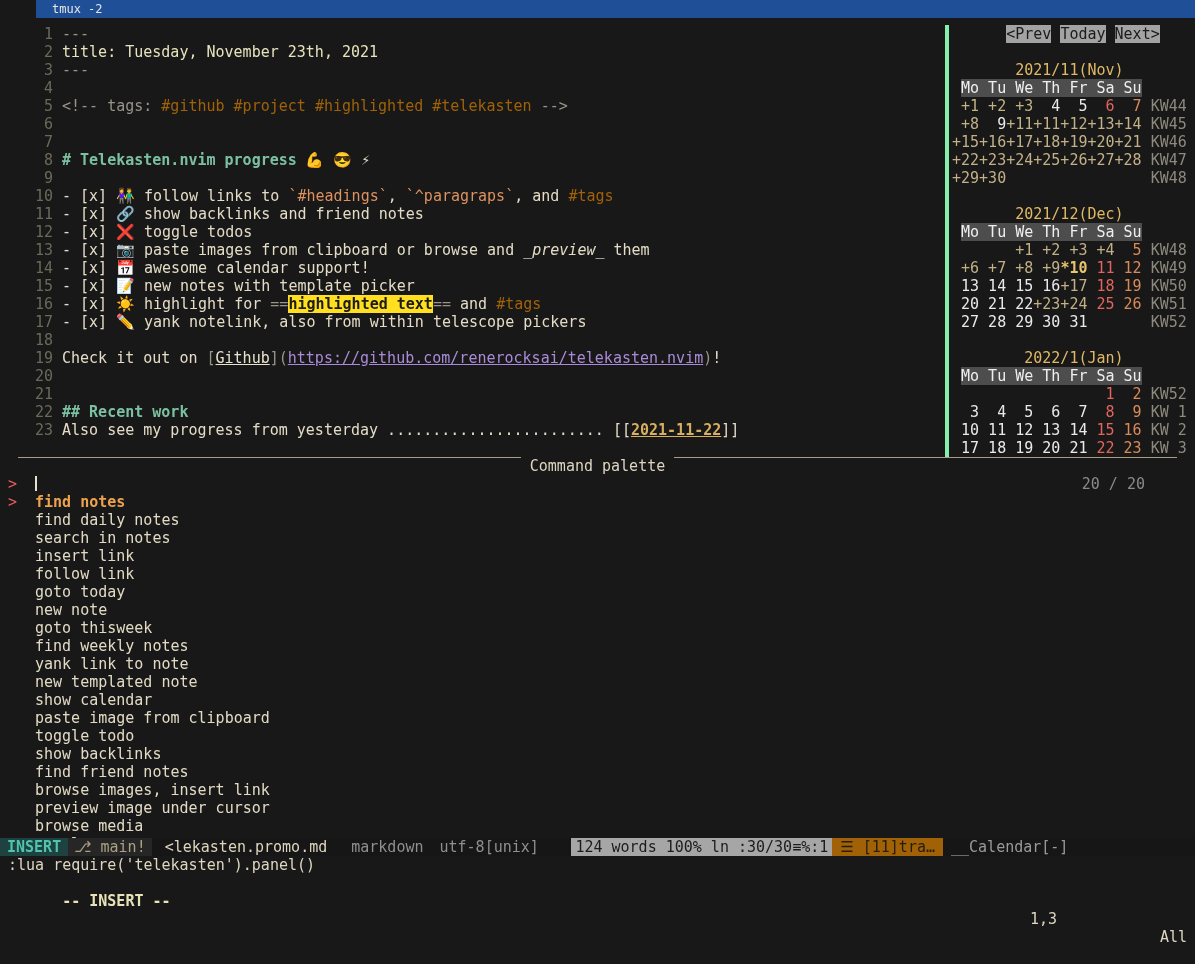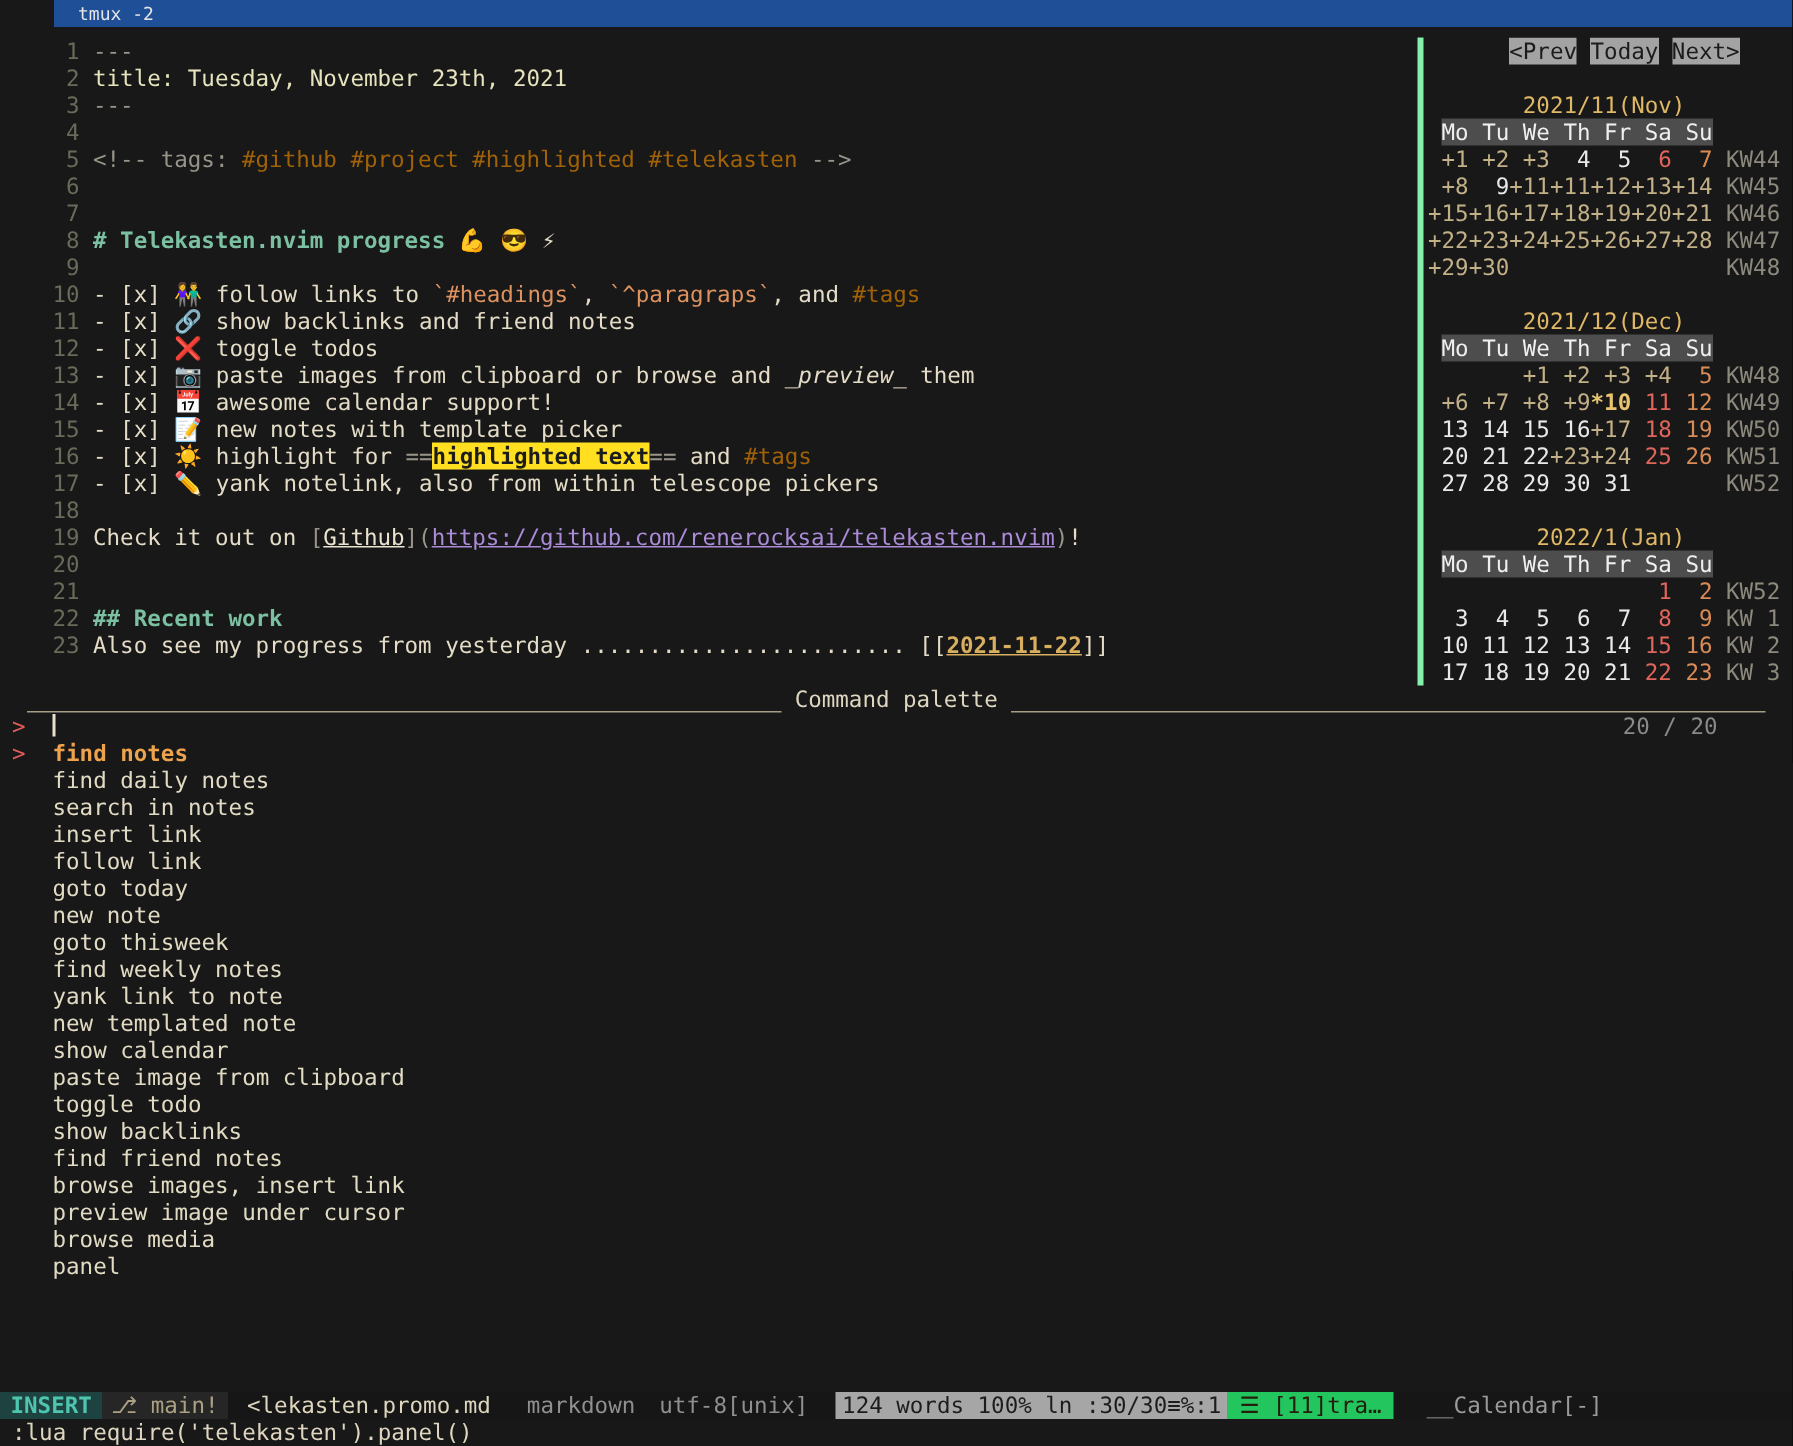--- a/index.html
+++ b/index.html
@@ -49,7 +49,7 @@
 
   
   .palette{ flex:1; display:flex; flex-direction:column; min-height:0;}
-  .p-title-row{ flex:0 0 18px; display:flex; align-items:flex-end; padding:0 18px; color:#ddd6c0;}
+  .p-title-row{ flex:0 0 18px; display:flex; align-items:flex-start; padding:0 18px; color:#ddd6c0;}
   .hline{ flex:1; border-top:1px solid #a79d87; height:0;}
   .p-title-text{ padding:0 9px;}
   .prow{ height:18px; display:flex; white-space:pre; padding-left:8px;}

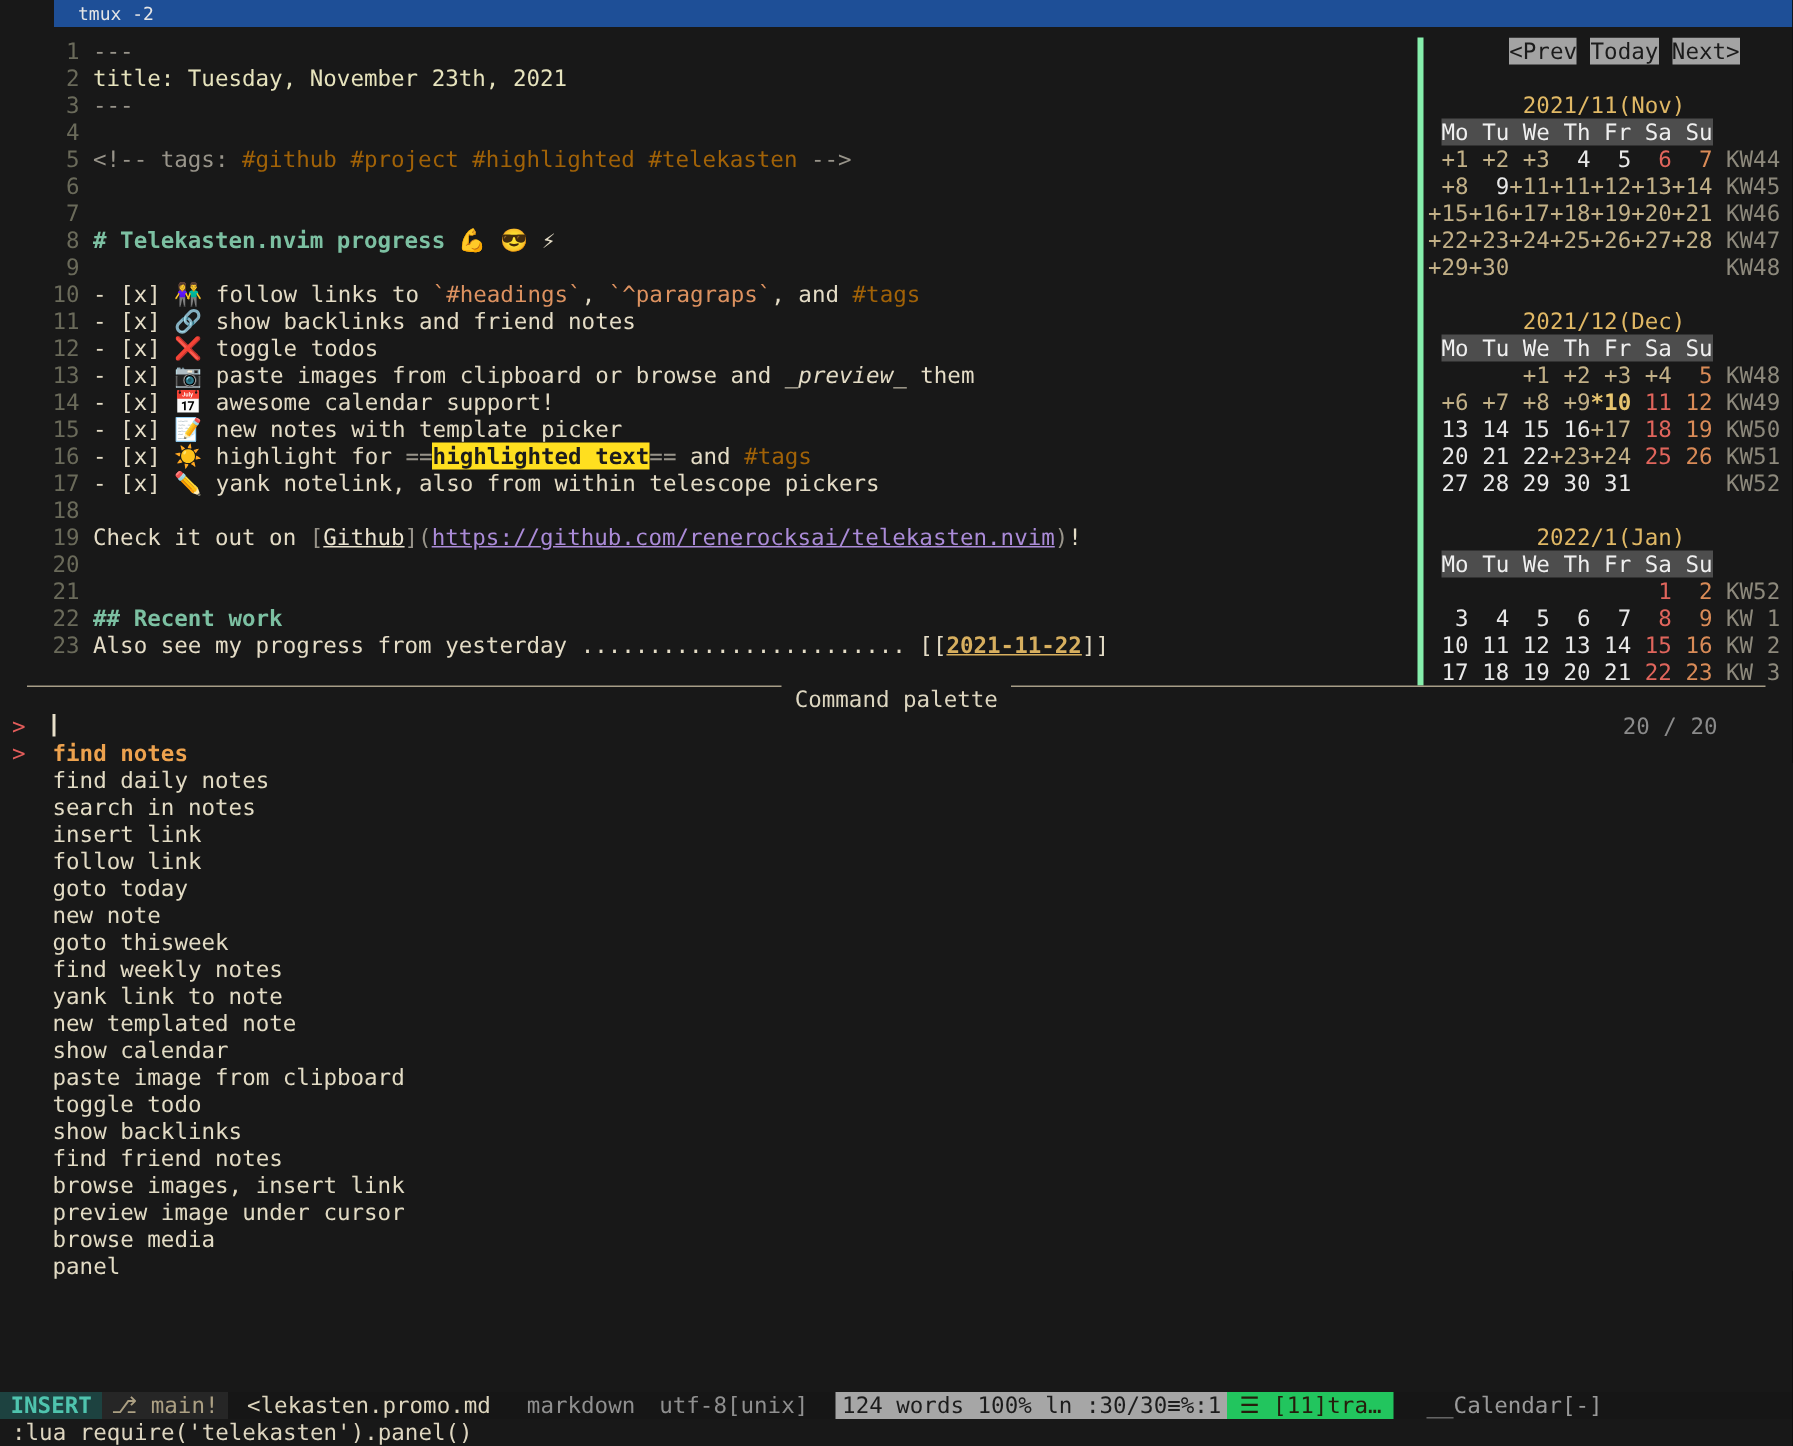--- a/index.html
+++ b/index.html
@@ -69,7 +69,7 @@
   .sl-enc{ color:#8f8f8f; padding:0 5px;}
   .sl-spacer{ flex:1;}
   .sl-words{ background:#a6a6a6; color:#1c1c1c; padding:0 4px;}
-  .sl-tabs{ background:#22c55e; color:#261d0c; padding:0 8px; margin-right:14px;}
+  .sl-tabs{ background:#a16207; color:#261d0c; padding:0 8px; }
   .sl-right{ flex:0 0 252px; color:#9a9a9a; padding-left:8px;}
 
   .cmdline{ flex:0 0 18px; padding-left:8px; color:#ded6c0; white-space:pre;}

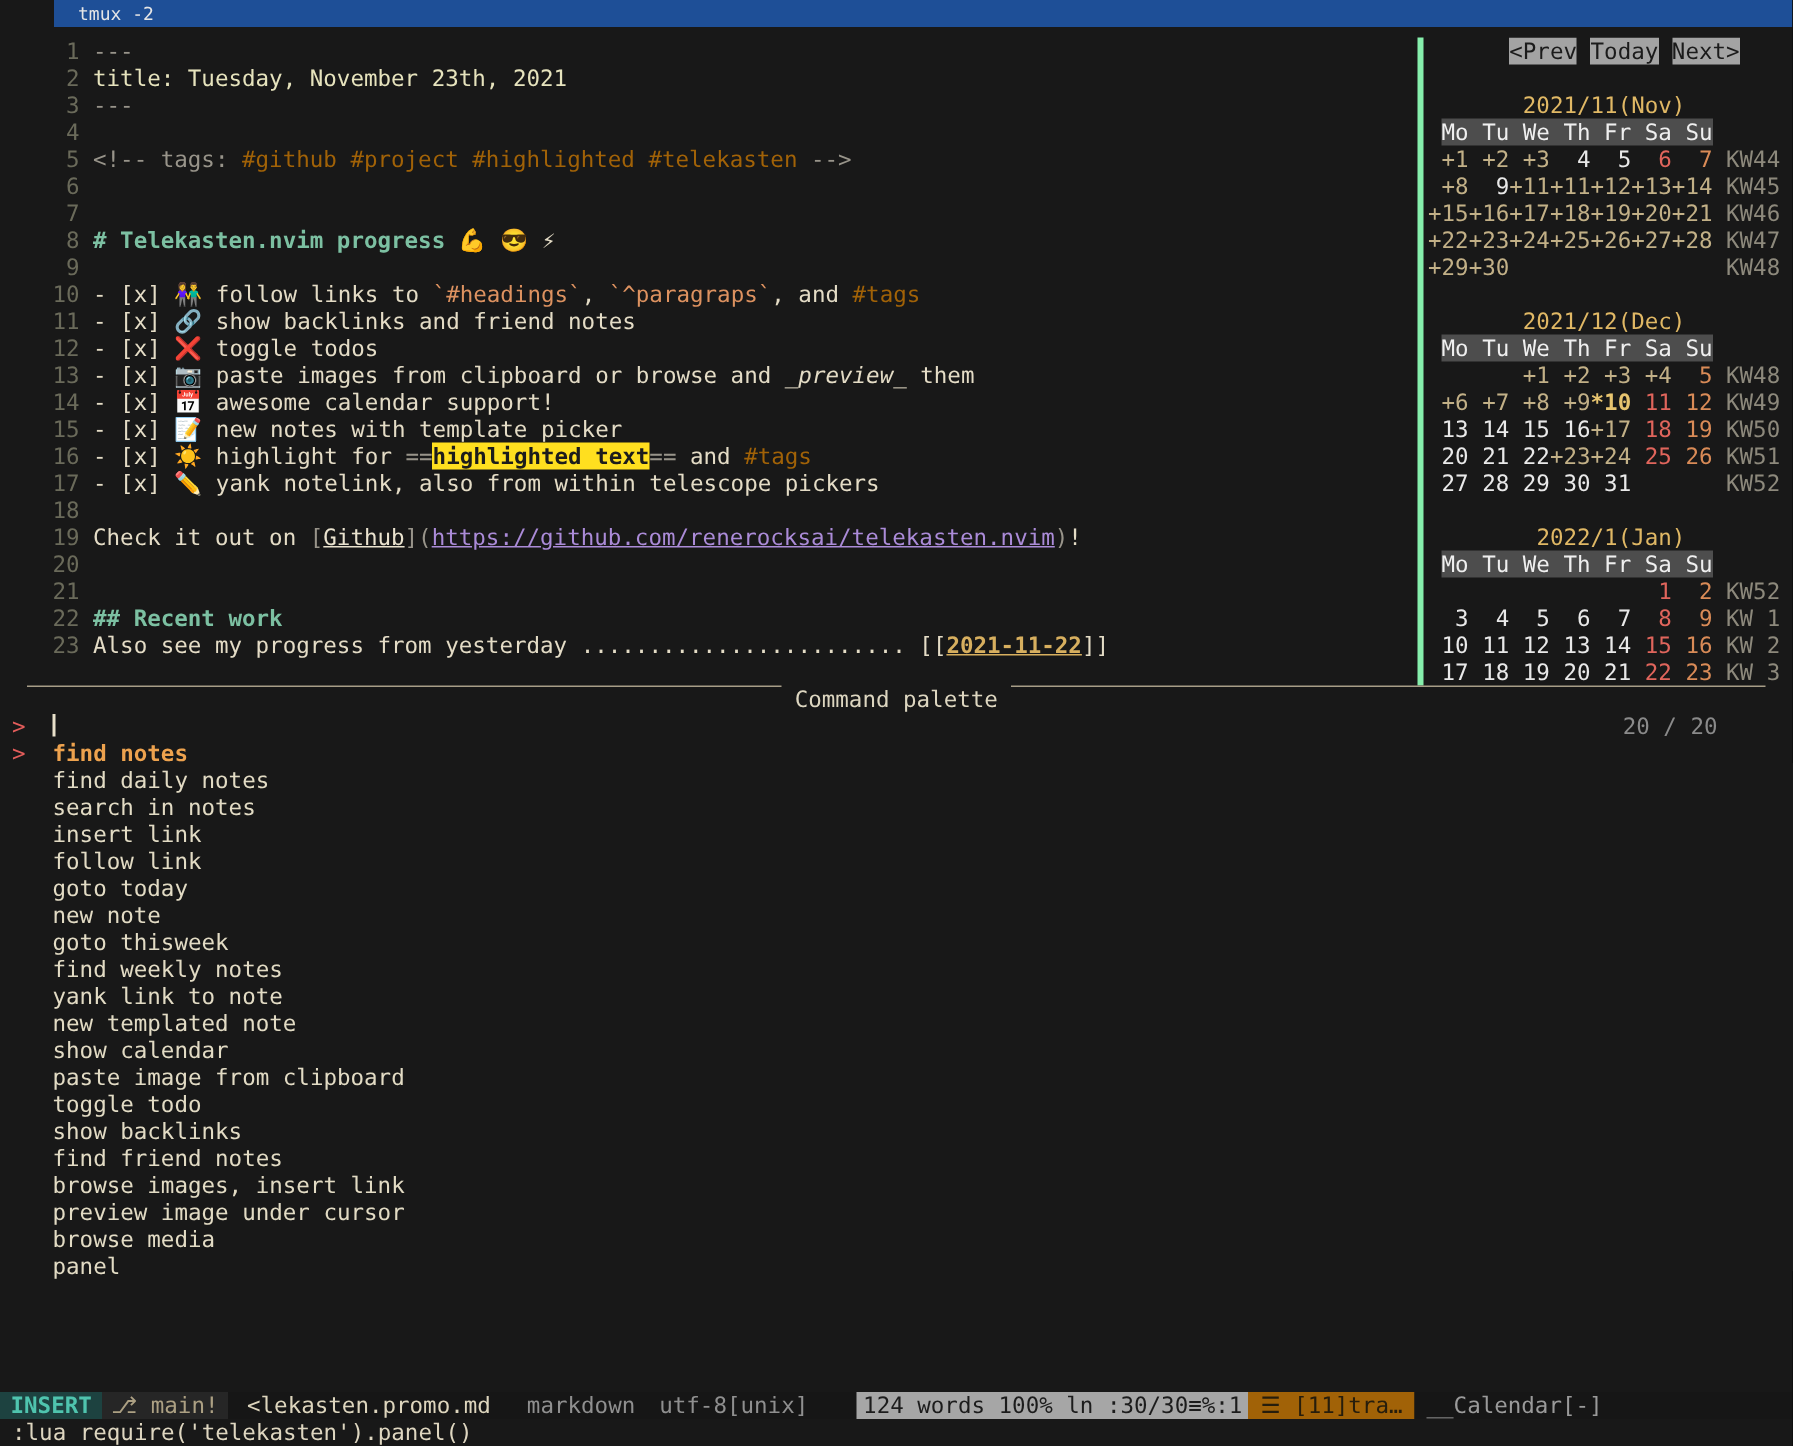--- a/index.html
+++ b/index.html
@@ -197,6 +197,11 @@
 
     <div class="cmdline">:lua require('telekasten').panel()</div>
 
+    <div class="ruler">
+      <span class="ruler-mode">-- INSERT --</span>
+      <span class="ruler-pos">1,3</span>
+      <span class="ruler-scroll">All</span>
+    </div>
 
   </div>
 </div>

